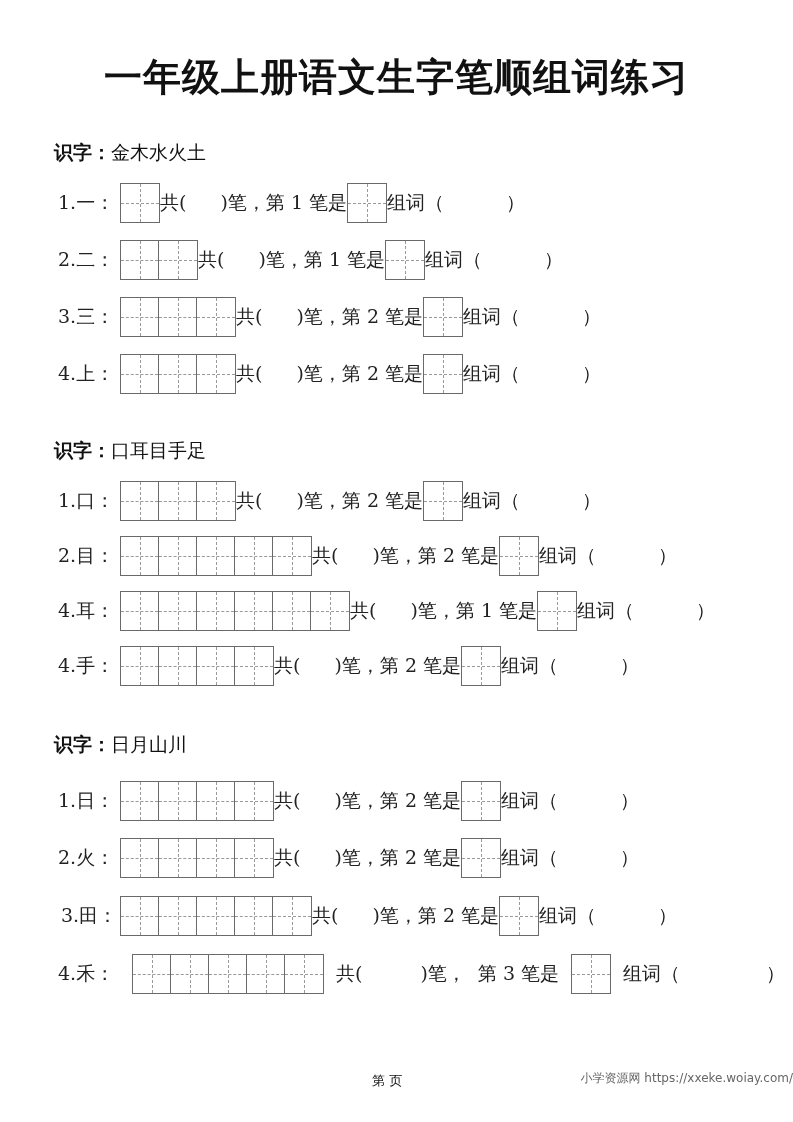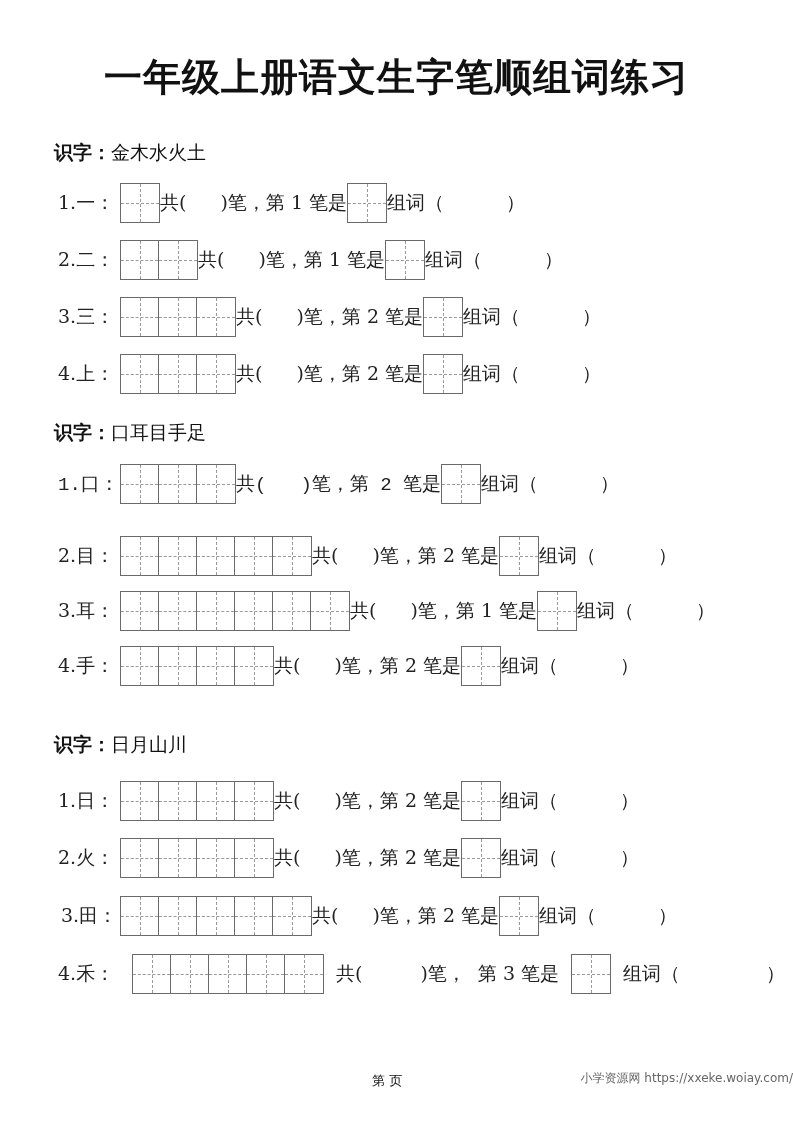--- a/index.html
+++ b/index.html
@@ -128,7 +128,7 @@
       <span class="wordgap"></span>
       <span class="txt">）</span>
     </div>
-    <div class="section-head" style="top: 420px;"><span class="lbl">识字：</span><span>口耳目手足</span></div>
+    <div class="section-head" style="top: 438px;"><span class="lbl">识字：</span><span>口耳目手足</span></div>
     <div class="row" style="top: 464px; font-family: Liberation Mono, monospace;">
       <span class="num">1.口：</span>
       <span class="grid">

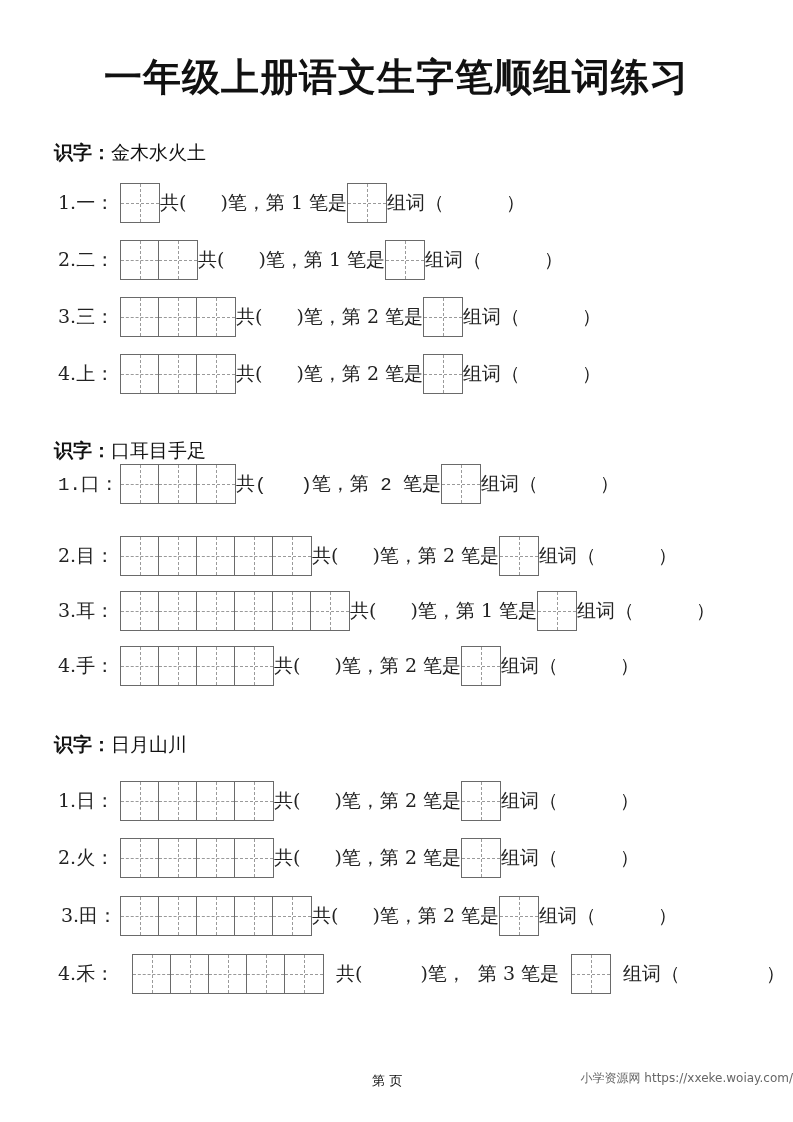--- a/index.html
+++ b/index.html
@@ -129,7 +129,7 @@
       <span class="txt">）</span>
     </div>
     <div class="section-head" style="top: 438px;"><span class="lbl">识字：</span><span>口耳目手足</span></div>
-    <div class="row" style="top: 464px; font-family: Liberation Mono, monospace;">
+    <div class="row" style="top: 481px;">
       <span class="num">1.口：</span>
       <span class="grid">
         <span class="cell"></span>

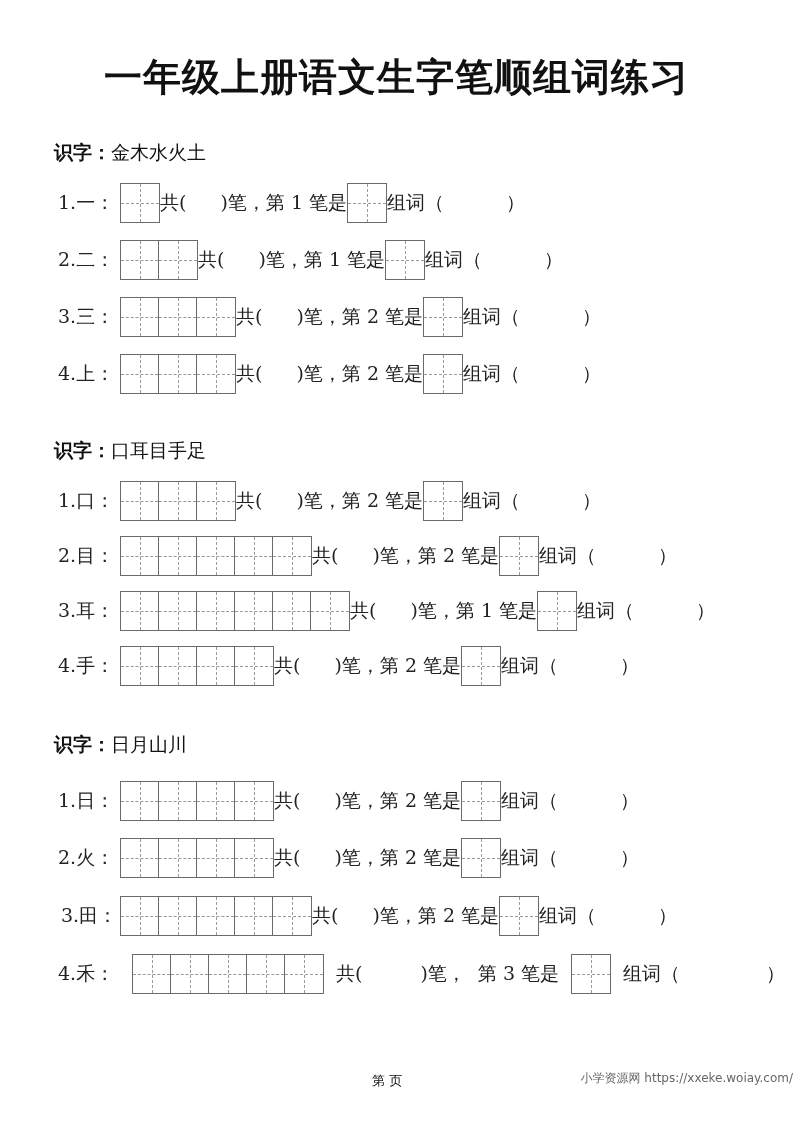--- a/index.html
+++ b/index.html
@@ -168,7 +168,7 @@
       <span class="txt">）</span>
     </div>
     <div class="row" style="top: 591px;">
-      <span class="num">3.耳：</span>
+      <span class="num">4.耳：</span>
       <span class="grid">
         <span class="cell"></span>
         <span class="cell"></span>

